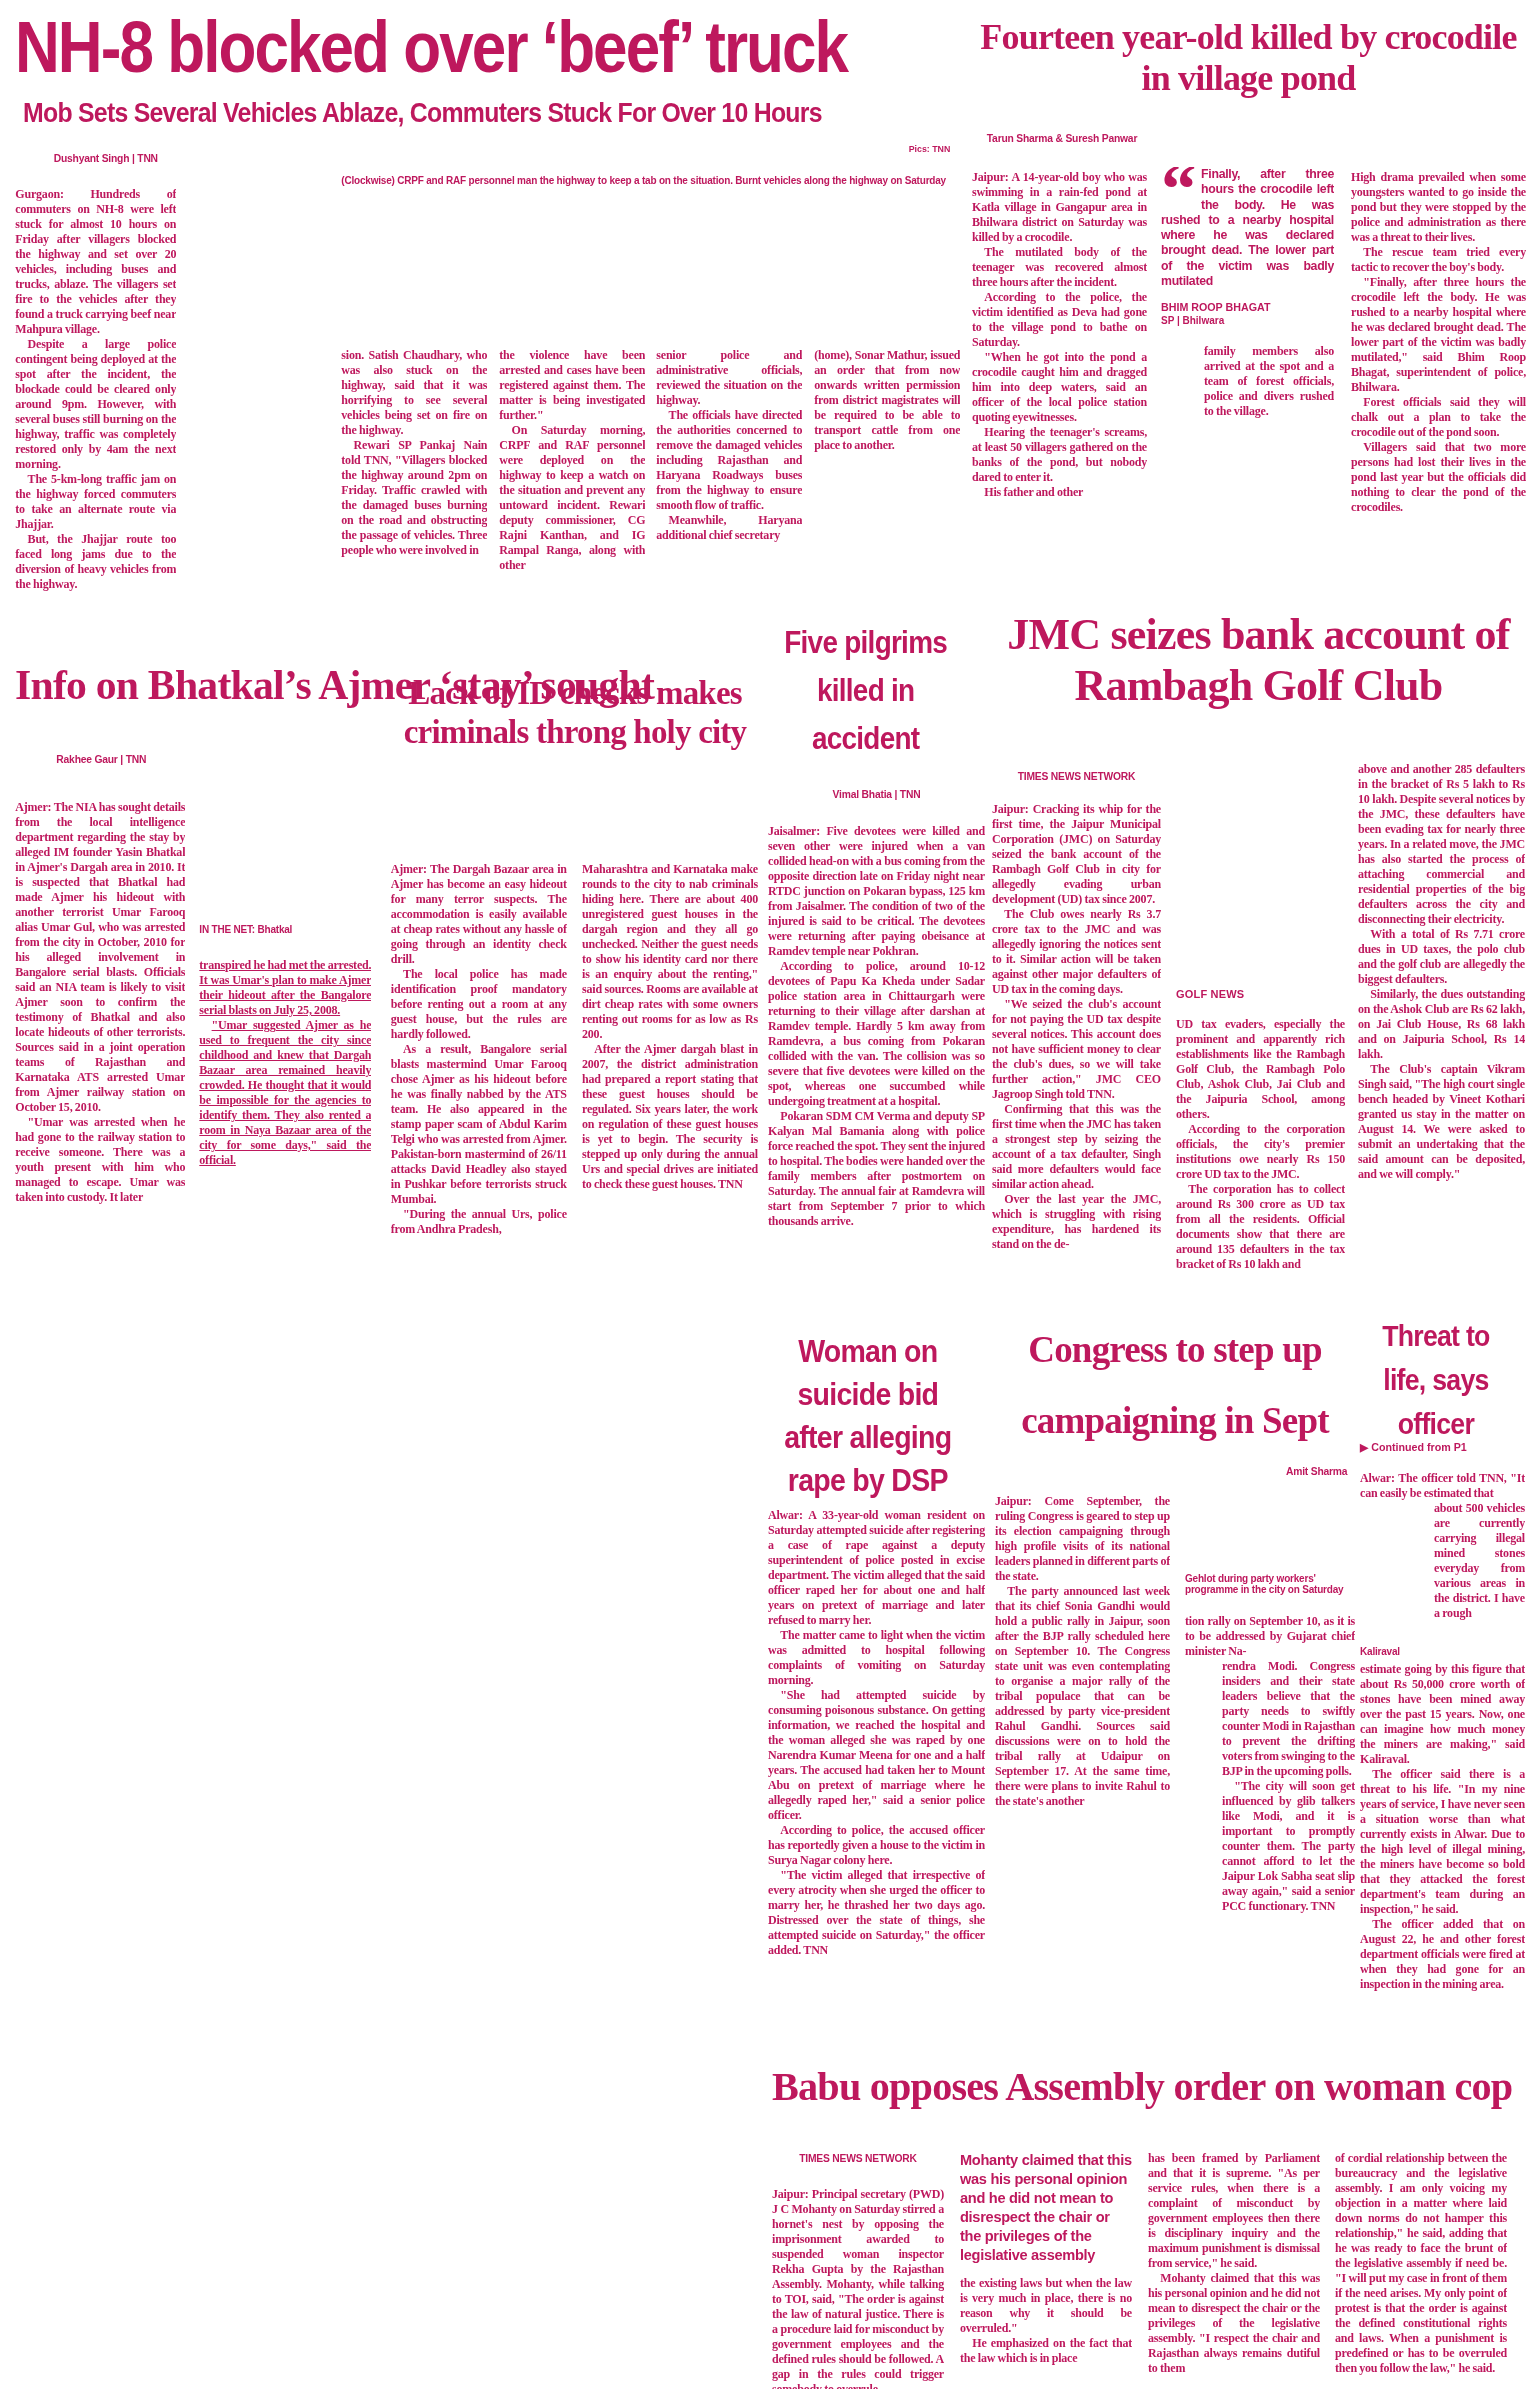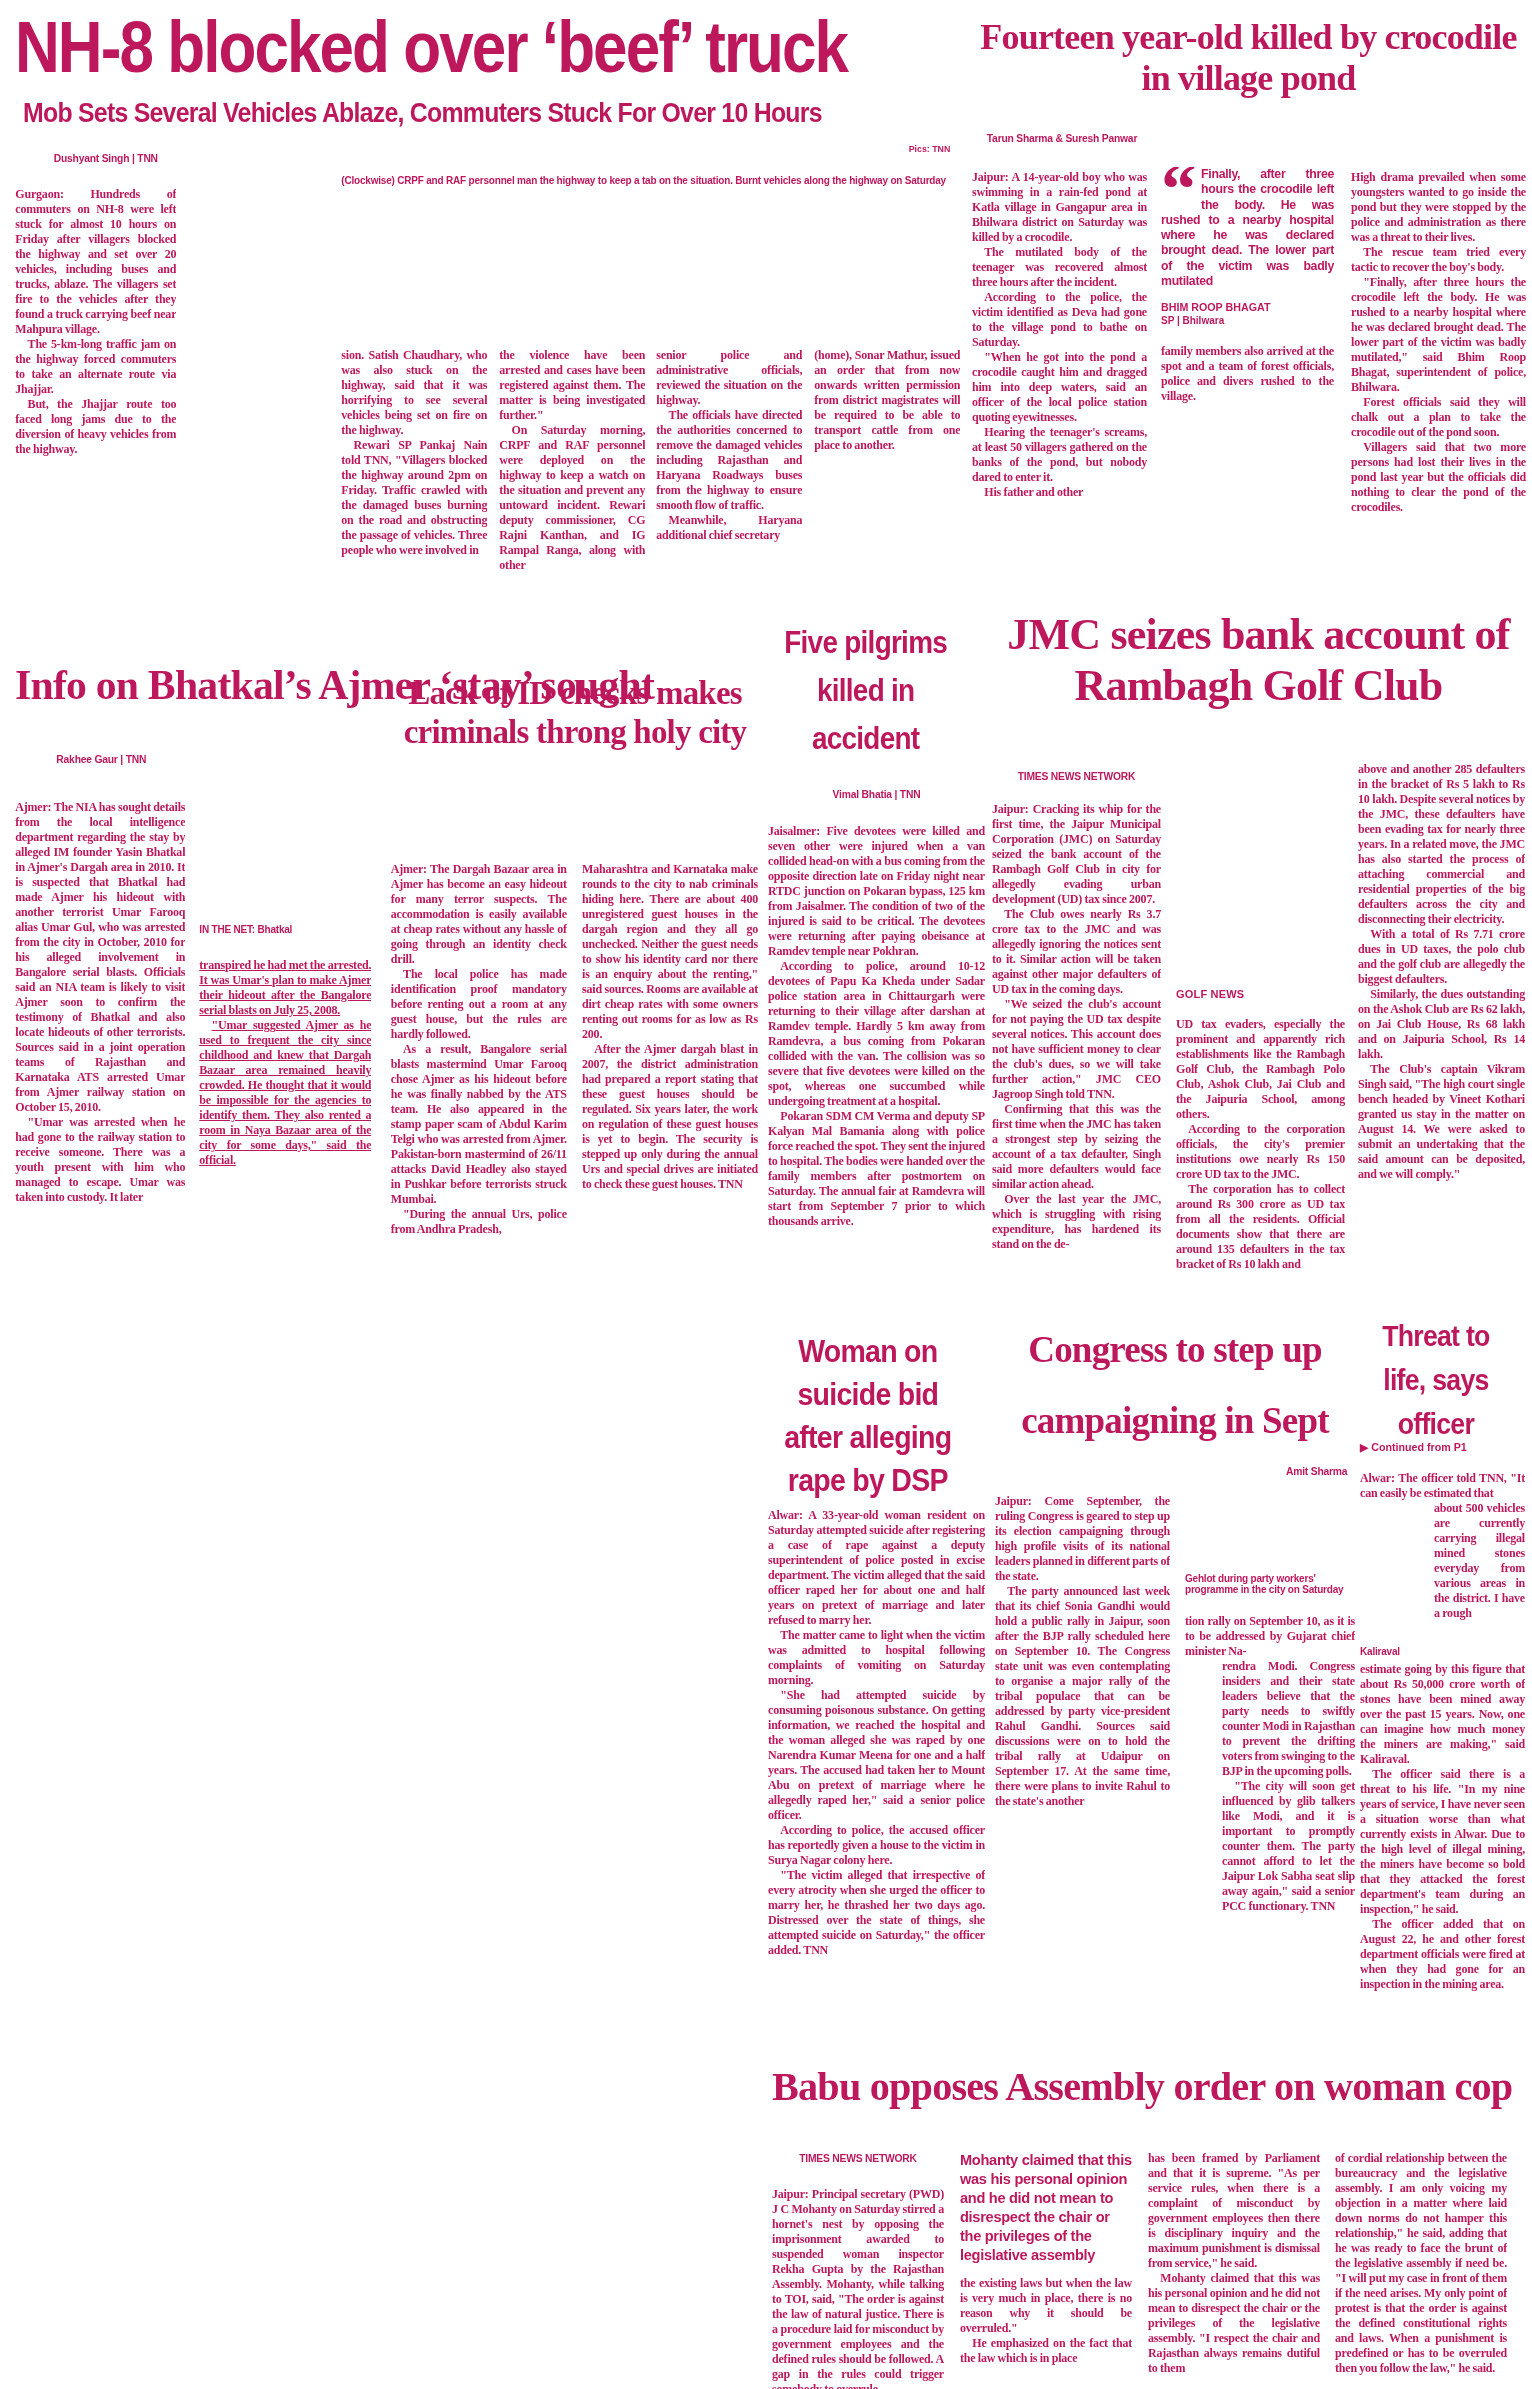--- a/index.html
+++ b/index.html
@@ -40,6 +40,7 @@
 
     <div class="col body" style="left:0;top:178px;width:161px;height:408px;">
       <p>Gurgaon: Hundreds of commuters on NH-8 were left stuck for almost 10 hours on Friday after villagers blocked the highway and set over 20 vehicles, including buses and trucks, ablaze. The villagers set fire to the vehicles after they found a truck carrying beef near Mahpura village.</p>
+      <p>Despite a large police contingent being deployed at the spot after the incident, the blockade could be cleared only around 9pm. However, with several buses still burning on the highway, traffic was completely restored only by 4am the next morning.</p>
       <p>The 5-km-long traffic jam on the highway forced commuters to take an alternate route via Jhajjar.</p>
       <p>But, the Jhajjar route too faced long jams due to the diversion of heavy vehicles from the highway.</p>
     </div>

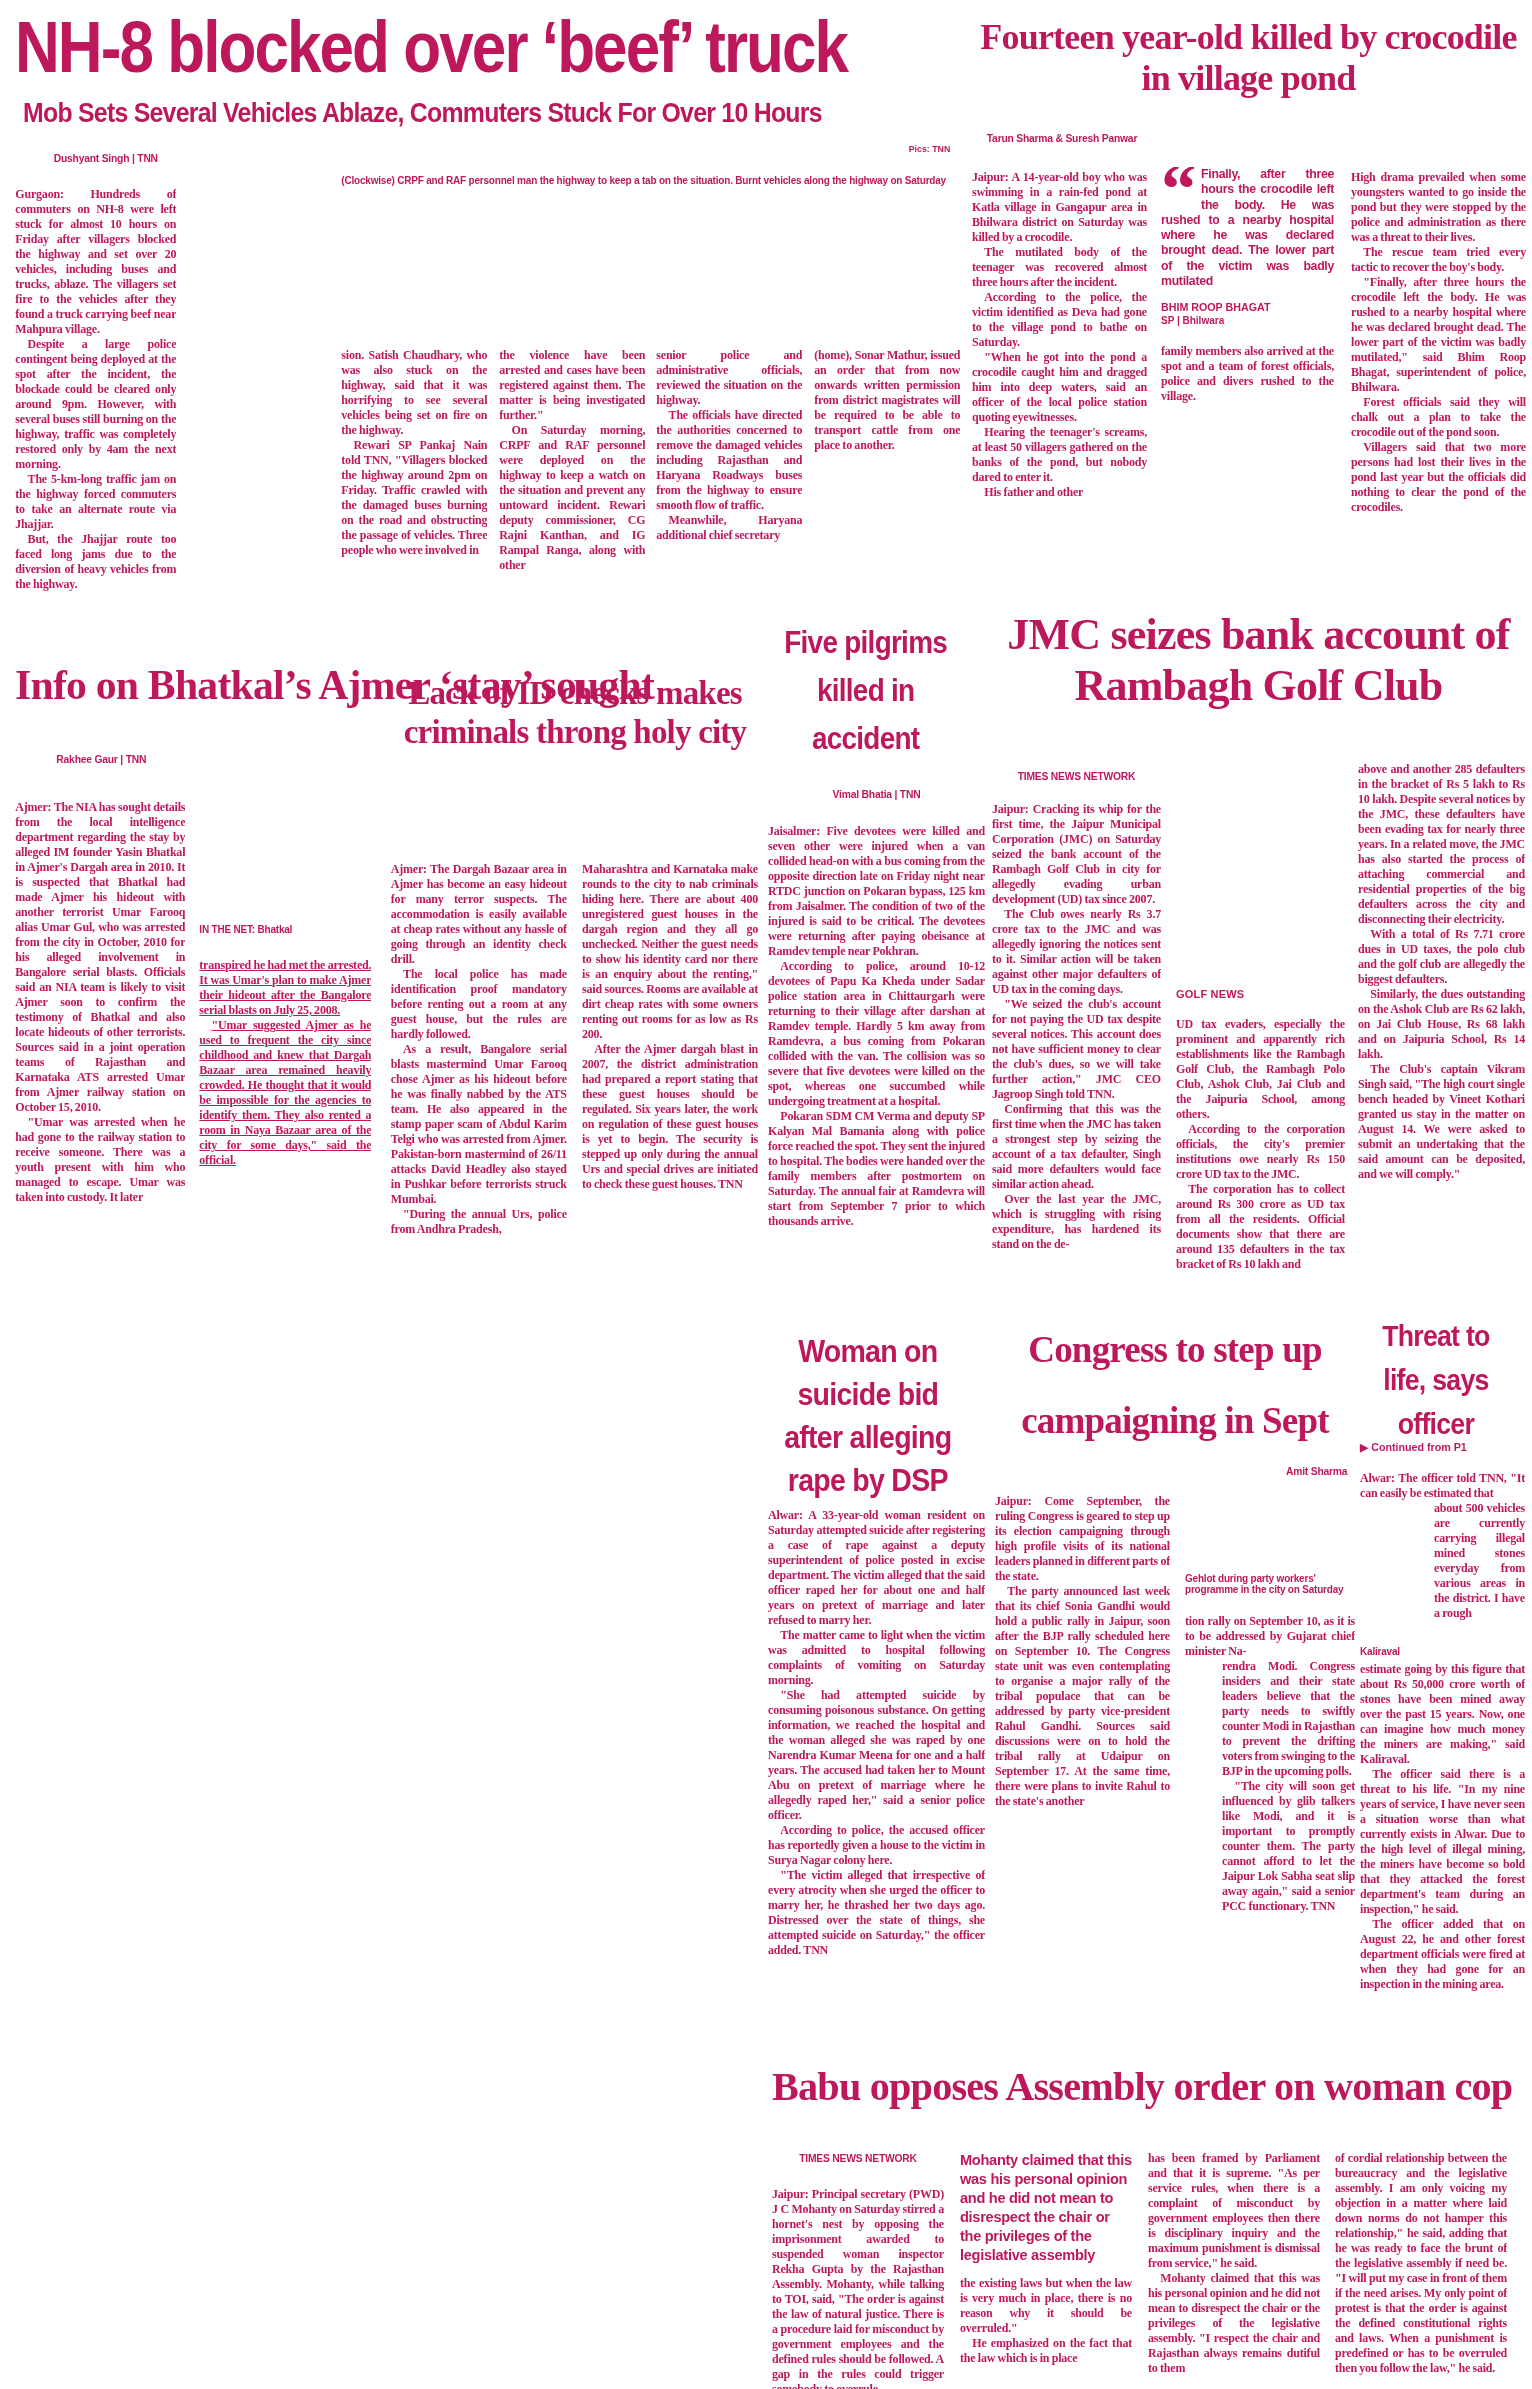--- a/index.html
+++ b/index.html
@@ -85,7 +85,7 @@
       <div class="pq-text">Finally, after three hours the crocodile left the body. He was rushed to a nearby hospital where he was declared brought dead. The lower part of the victim was badly mutilated</div>
       <div class="pq-attr">BHIM ROOP BHAGAT</div>
       <div class="pq-attr2">SP | Bhilwara</div>
-      <div class="body" style="margin-top:17px;">
+      <div class="body" style="margin-top:17px;margin-left:43px;">
         <p>family members also arrived at the spot and a team of forest officials, police and divers rushed to the village.</p>
       </div>
     </div>

